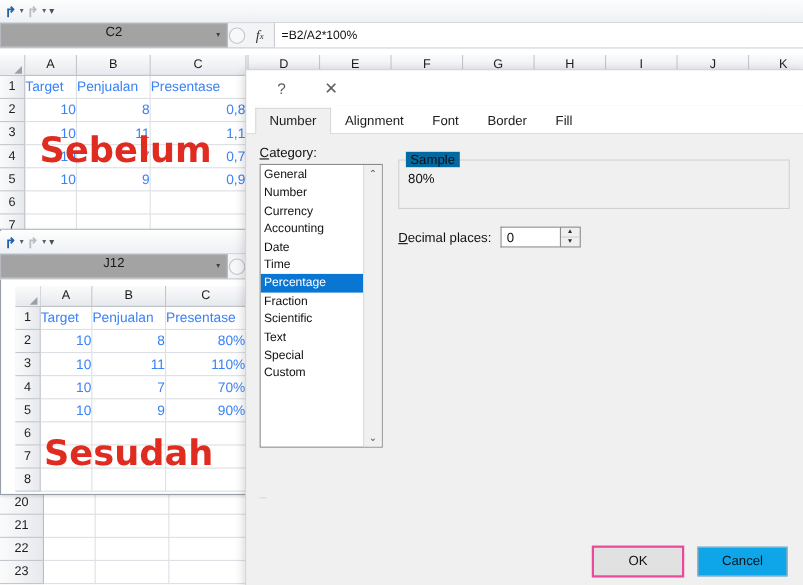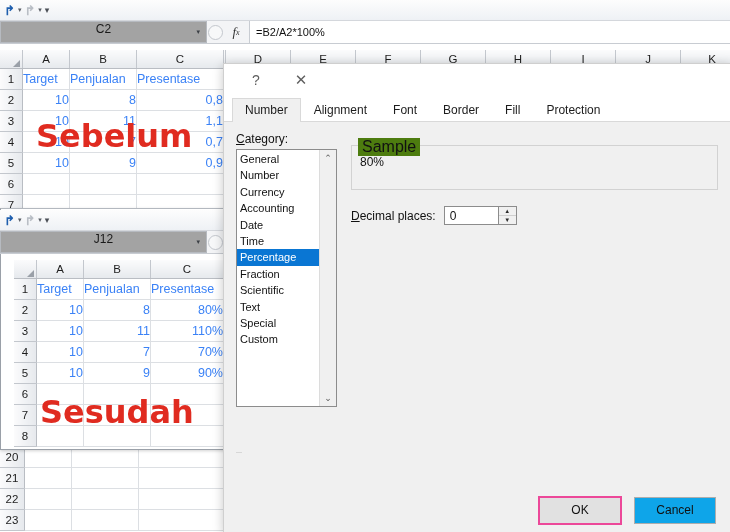--- a/index.html
+++ b/index.html
@@ -447,7 +447,6 @@
       <div class="tab">Font</div>
       <div class="tab">Border</div>
       <div class="tab">Fill</div>
-      <div class="tab">Protection</div>
     </div>
 
     <div class="dlg-body">

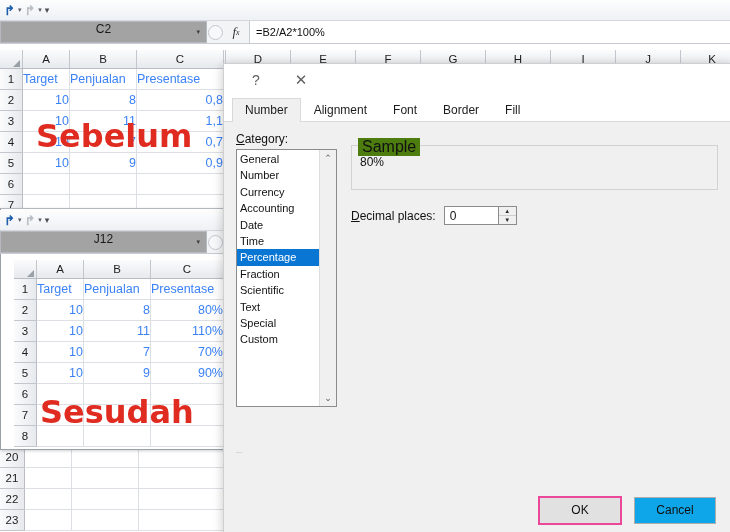--- a/index.html
+++ b/index.html
@@ -144,7 +144,7 @@
   .lbl u{ text-decoration:underline; }
 
   .two-col{ display:flex; gap:14px; }
-  .col-left{ width:101px; }
+  .col-left{ width:112px; }
   .col-right{ flex:1; }
 
   .listbox{

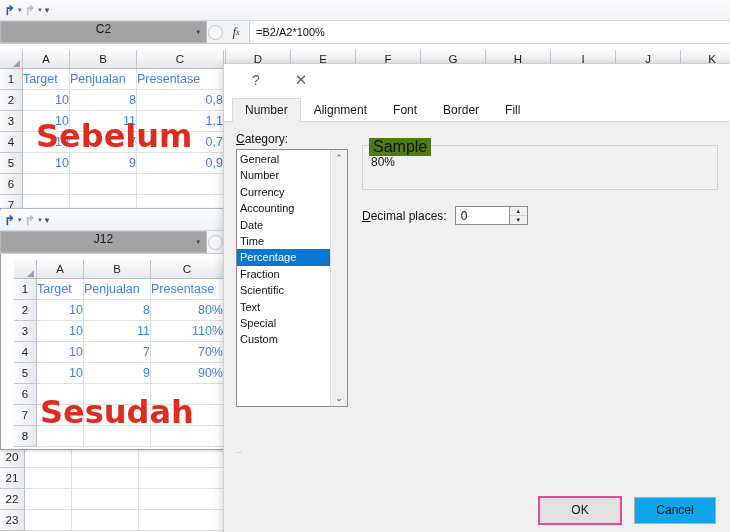--- a/index.html
+++ b/index.html
@@ -172,8 +172,8 @@
     font-size:12px; color:#111;
   }
   .sample-legend{
-    position:absolute; top:-7px; left:7px; background:#4d7c0f;
-    padding:0 4px; font-size:16px; color:#111;
+    position:absolute; top:-7px; left:7px; background:#0369a1;
+    padding:0 4px; font-size:12px; color:#111;
   }
 
   .dec-row{ display:flex; align-items:center; margin-top:16px; gap:8px;}

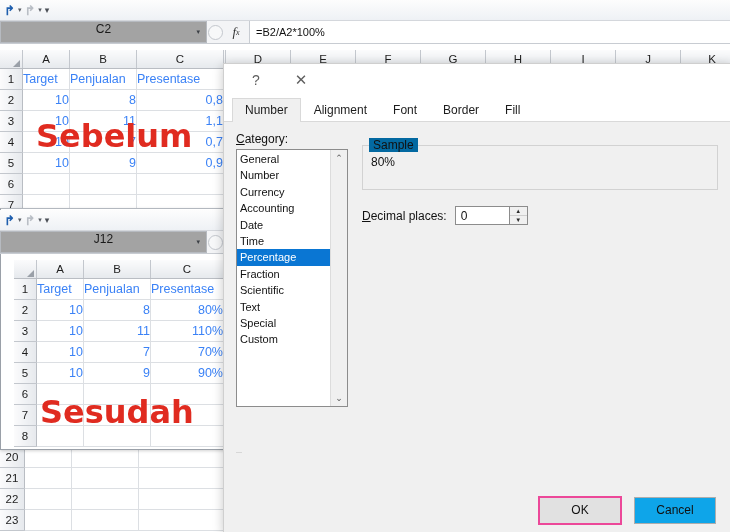--- a/index.html
+++ b/index.html
@@ -242,7 +242,7 @@
     <table style="width:220px;">
       <tbody>
           <tr>
-        <th class="rowhead" style="width:24px;height:20px;">20</th>
+        <th class="rowhead" style="width:39px;height:20px;">20</th>
         <td class="cell" style="width:46px;"></td>
         <td class="cell" style="width:66px;"></td>
         <td class="cell" style="width:86px;"></td>

